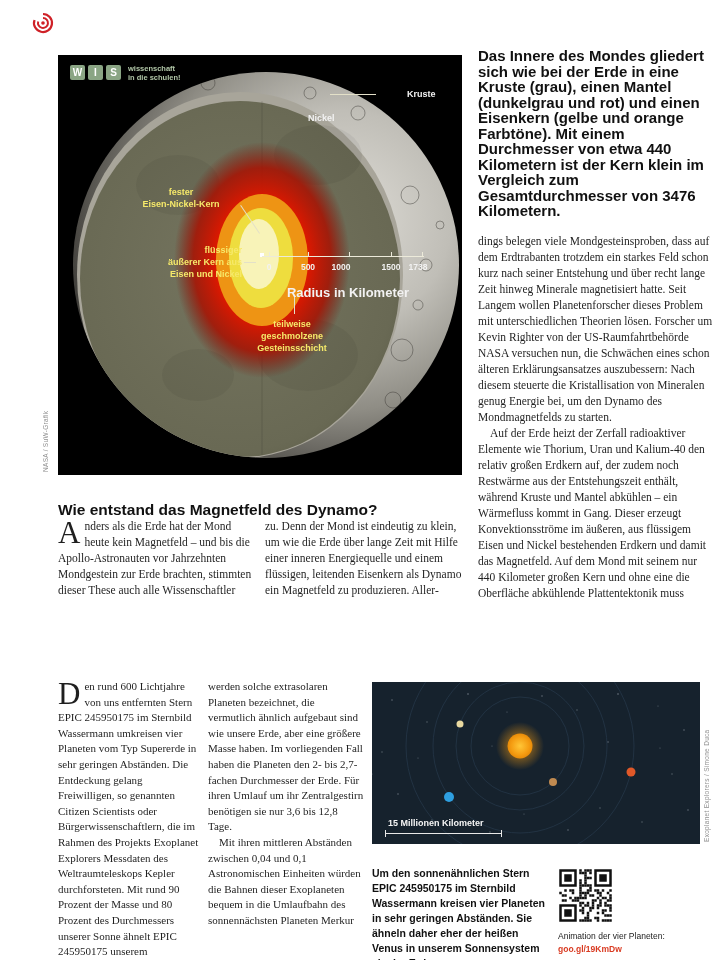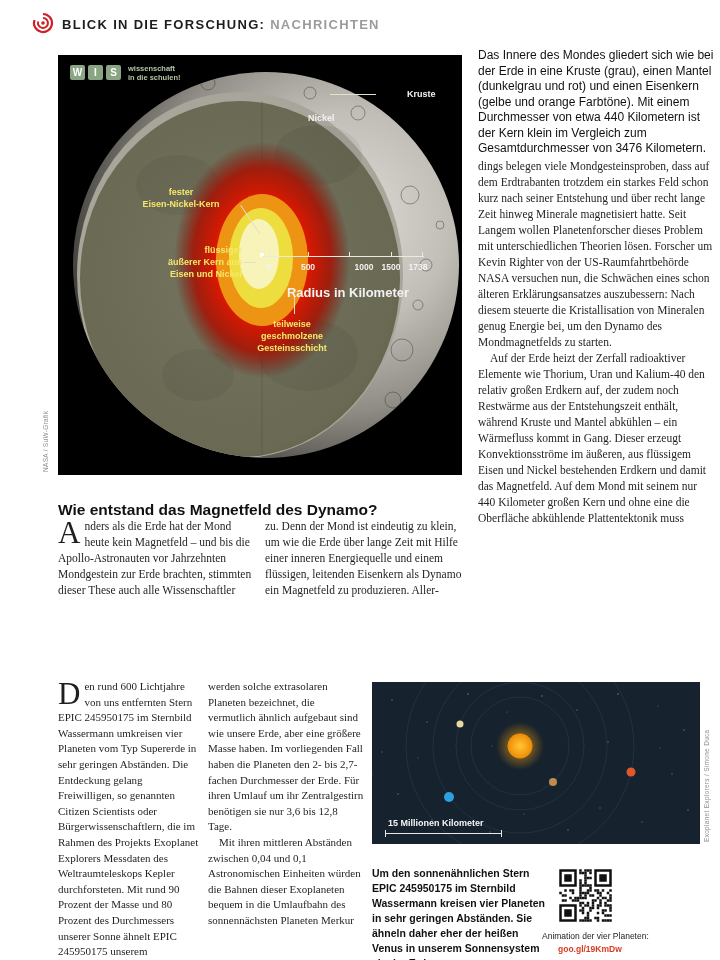--- a/index.html
+++ b/index.html
@@ -81,10 +81,6 @@
         <circle cx="12" cy="12" r="1.8" fill="#cf2127" stroke="none"></circle>
       </g>
     </svg>
-  </div>
-  <div class="hdr-title">
-    <span class="t1">BLICK IN DIE FORSCHUNG:</span>
-    <span class="t2">NACHRICHTEN</span>
   </div>
 
   <div class="moonfig">

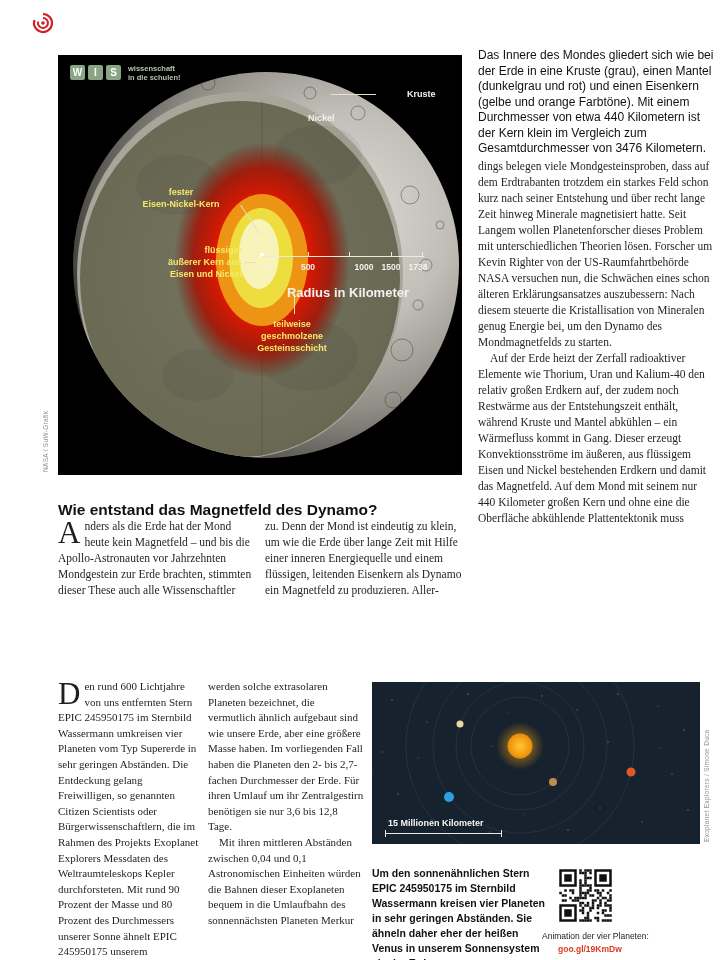--- a/index.html
+++ b/index.html
@@ -34,7 +34,7 @@
 
   
   .sidebar{position:absolute;left:478px;top:48px;width:236px;}
-  .sidebar .intro{font-size:12px;line-height:15.5px;font-weight:normal;color:#111;margin:0 0 1px 0;}
+  .sidebar .intro{font-size:15px;line-height:15.5px;font-weight:bold;color:#111;margin:0 0 14px 0;}
   .sidebar p.body{font-family:"Liberation Serif",serif;font-size:11.5px;line-height:16px;margin:0;color:#1f1f1f;}
   .sidebar p.indent{text-indent:12px;}
 

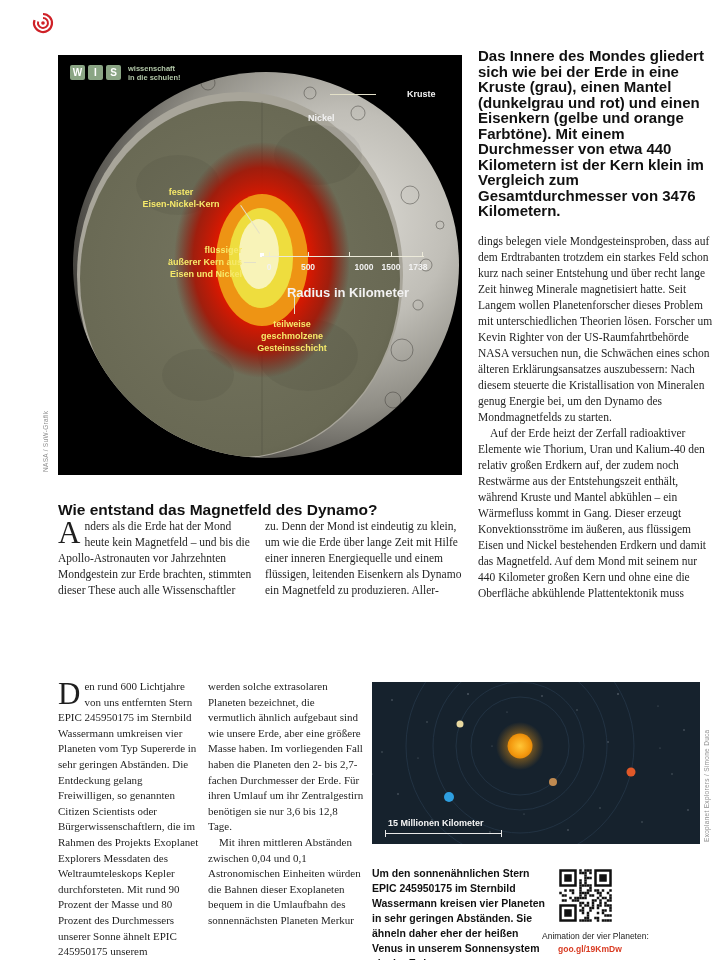--- a/index.html
+++ b/index.html
@@ -185,7 +185,7 @@
     <div class="tick" style="left:364px;"></div>
     <span class="scalenum" style="left:211px;">0</span>
     <span class="scalenum" style="left:250px;">500</span>
-    <span class="scalenum" style="left:306px;">1000</span>
+    <span class="scalenum" style="left:283px;">1000</span>
     <span class="scalenum" style="left:333px;">1500</span>
     <span class="scalenum" style="left:360px;">1738</span>
     <div class="radiuslbl">Radius in Kilometer</div>

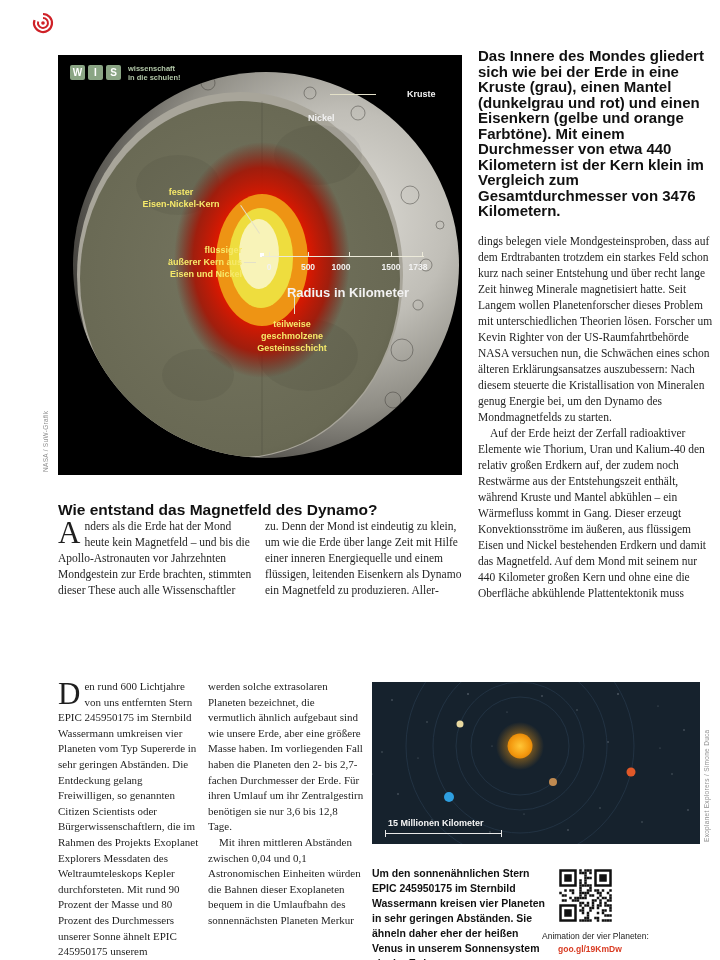--- a/index.html
+++ b/index.html
@@ -64,7 +64,7 @@
   .caption{position:absolute;left:372px;top:866px;width:180px;font-size:10.5px;line-height:15px;
            font-weight:bold;color:#111;}
   .qr{position:absolute;left:558px;top:868px;width:55px;height:55px;}
-  .qr-label{position:absolute;left:542px;top:931px;font-size:8.5px;color:#222;white-space:nowrap;}
+  .qr-label{position:absolute;left:558px;top:931px;font-size:8.5px;color:#222;white-space:nowrap;}
   .qr-link{position:absolute;left:558px;top:944px;font-size:8.5px;font-weight:bold;color:#d93b22;
            text-decoration:none;white-space:nowrap;}
 </style>

